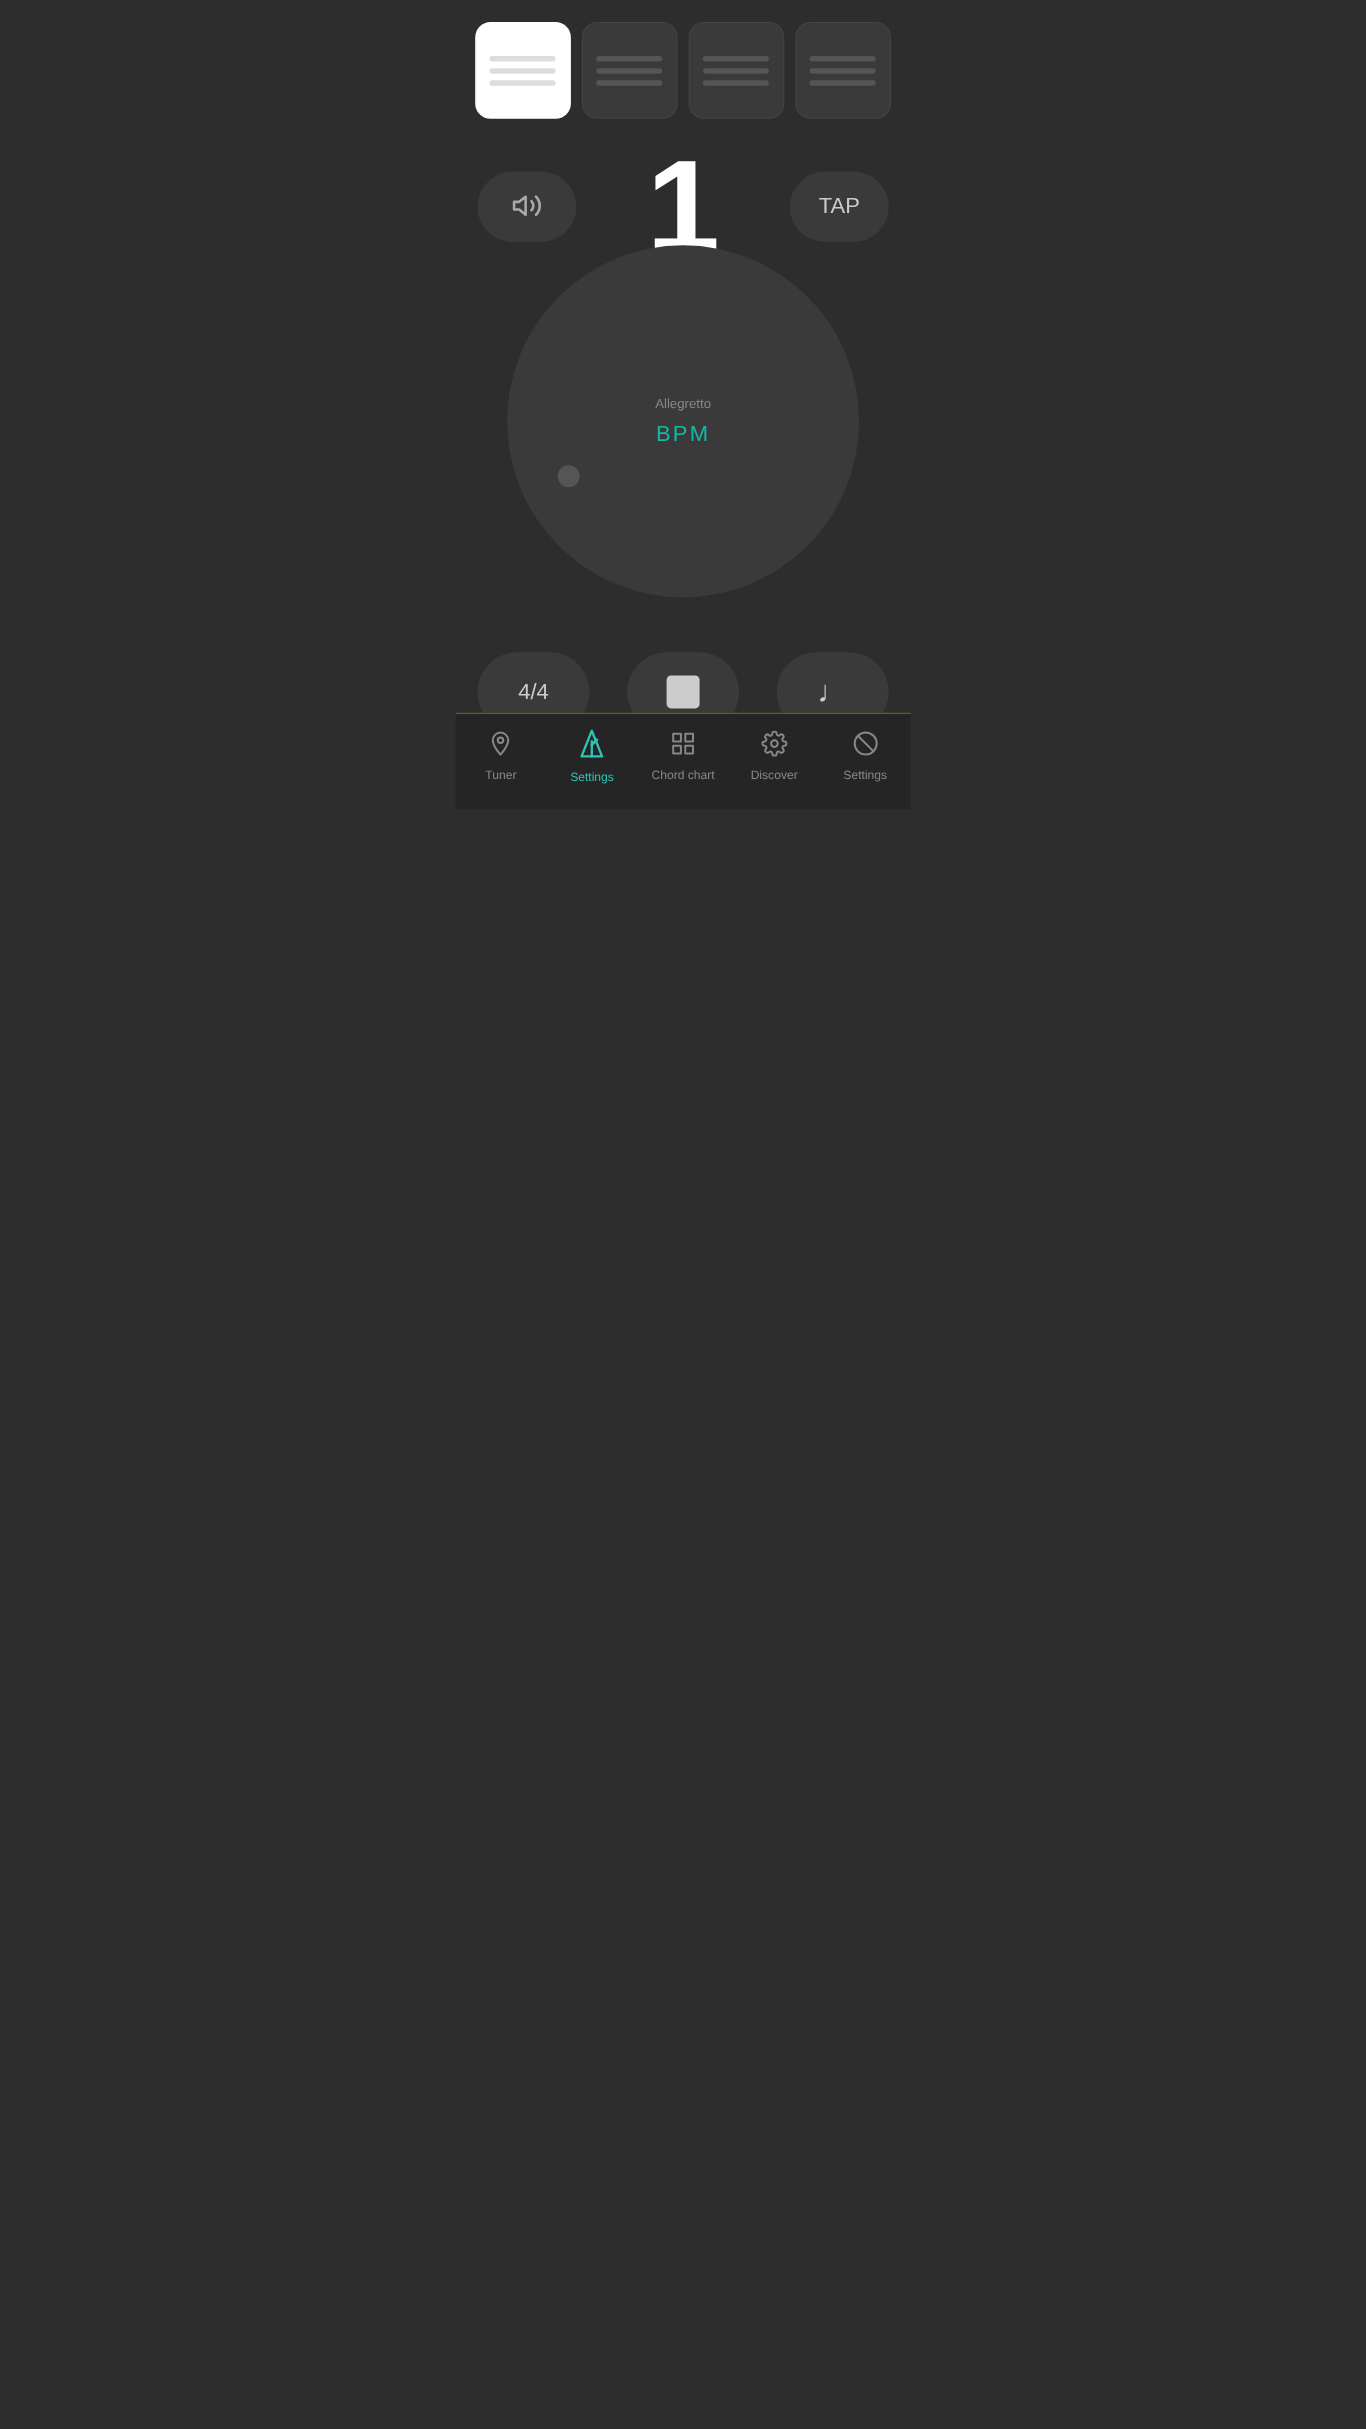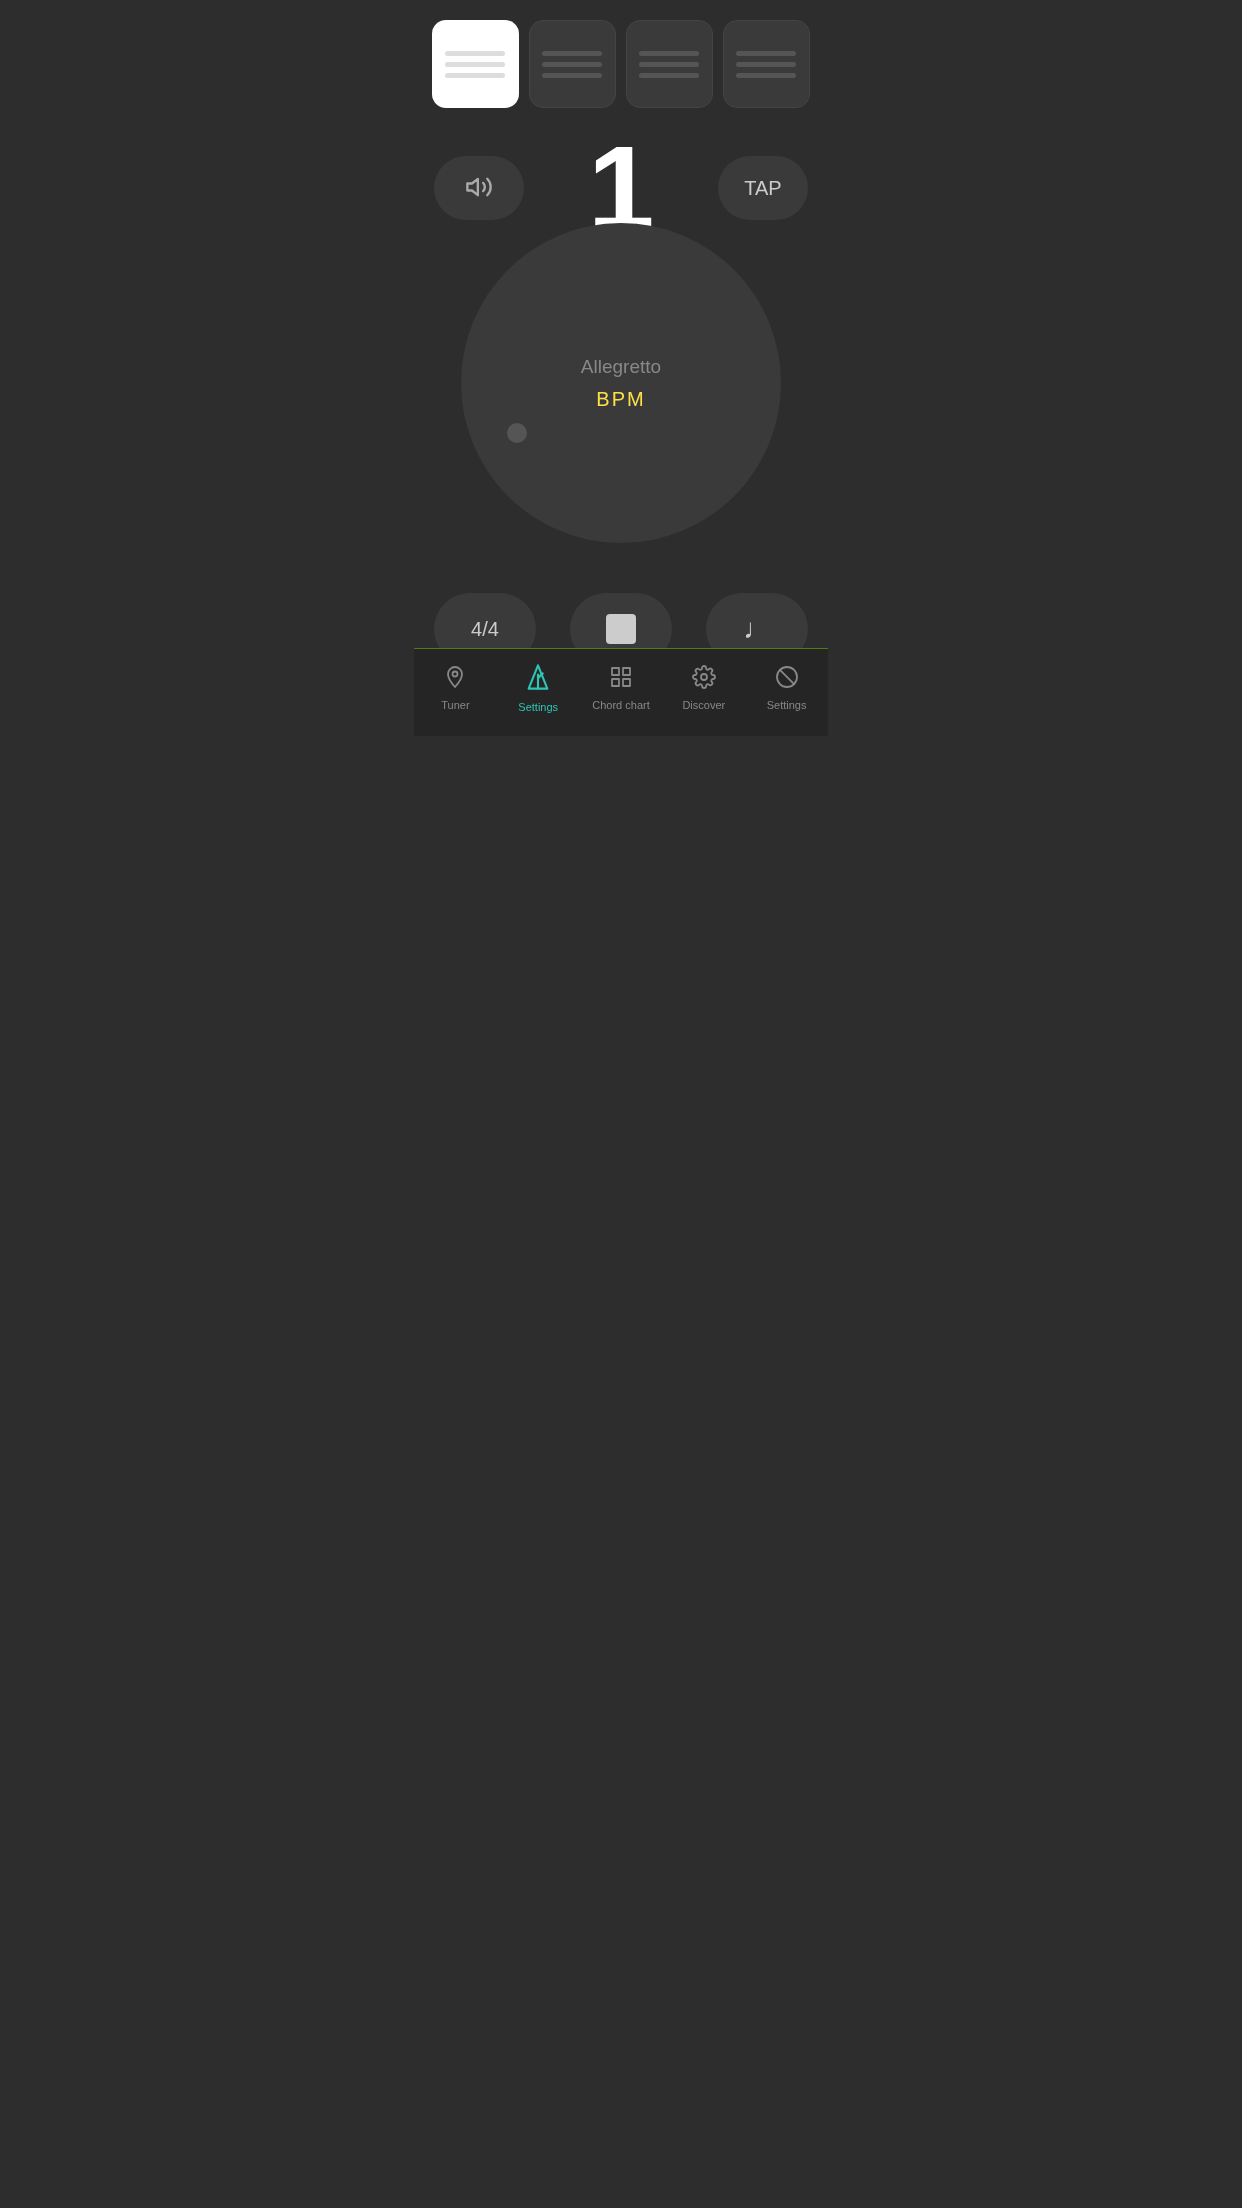--- a/index.html
+++ b/index.html
@@ -118,7 +118,7 @@
     }
 
     .tempo-label {
-      font-size: 19px;
+      font-size: 12px;
       color: #888;
       margin-bottom: 5px;
     }

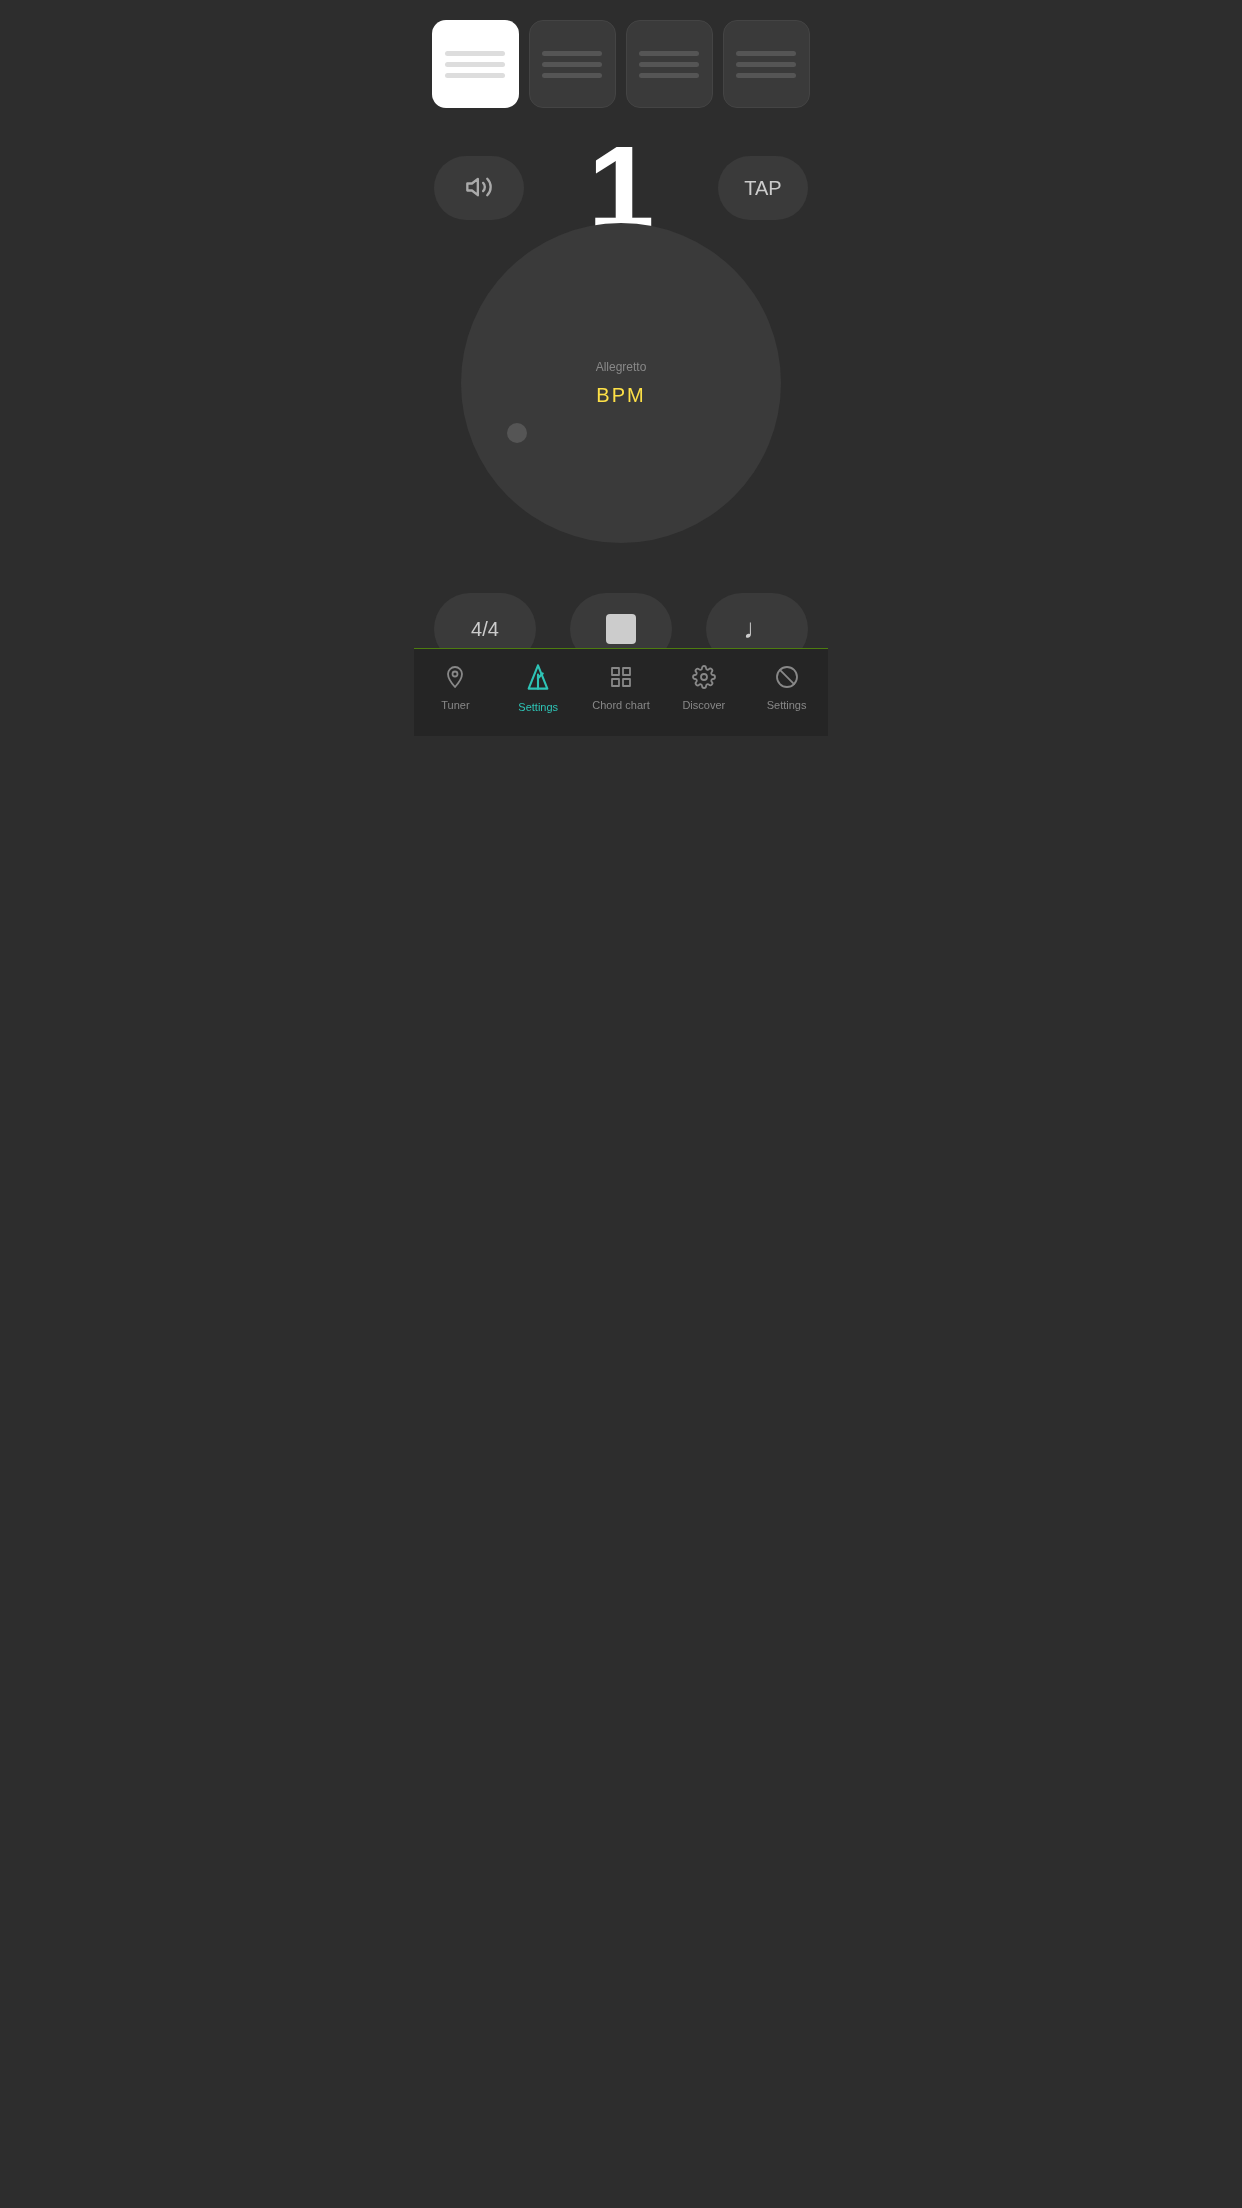--- a/index.html
+++ b/index.html
@@ -132,7 +132,7 @@
 
     .bpm-unit {
       font-size: 20px;
-      color: #fde047;
+      color: #14b8a6;
       margin-top: 5px;
       letter-spacing: 2px;
     }

